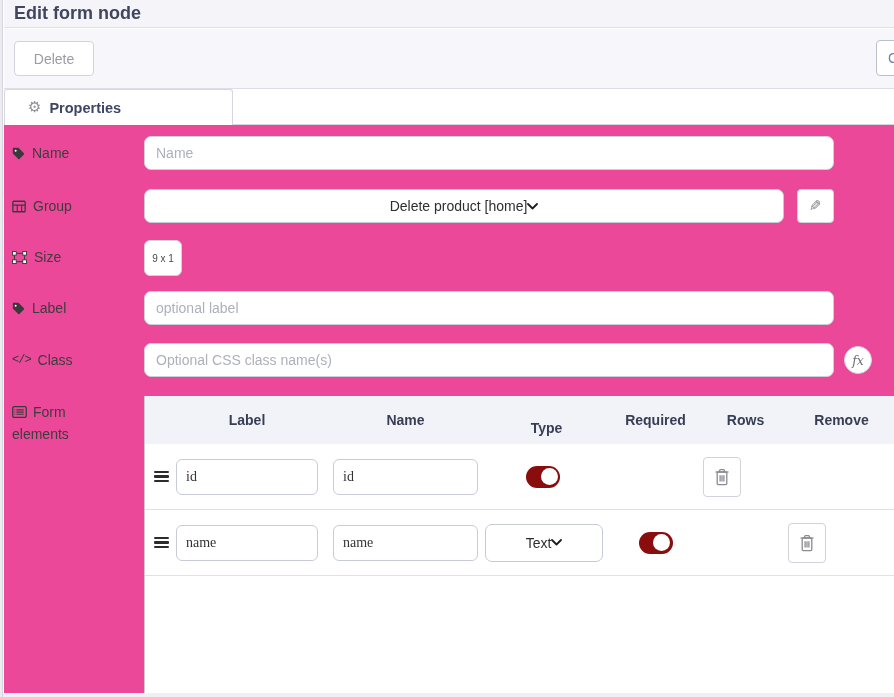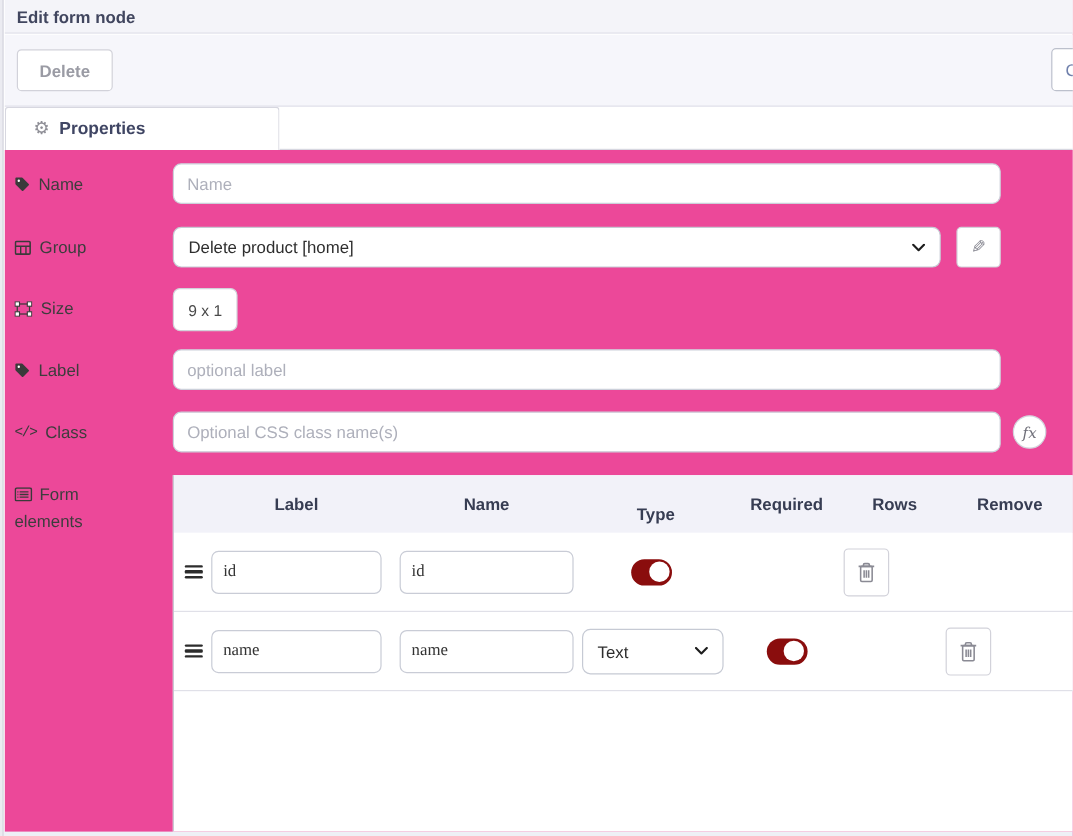--- a/index.html
+++ b/index.html
@@ -13,7 +13,7 @@
 
   
   .tray-header { position:absolute; left:4px; right:0; top:0; height:28px; background:#f4f4f9; border-bottom:1px solid #e1e1ea; display:flex; align-items:center; padding-left:10px; }
-  .tray-title { font-size:14px; font-weight:bold; color:#41465f; }
+  .tray-title { font-size:18px; font-weight:bold; color:#41465f; }
 
   
   .tray-toolbar { position:absolute; left:4px; right:0; top:29px; height:60px; background:#f6f6fb; border-bottom:1px solid #dddde6; }

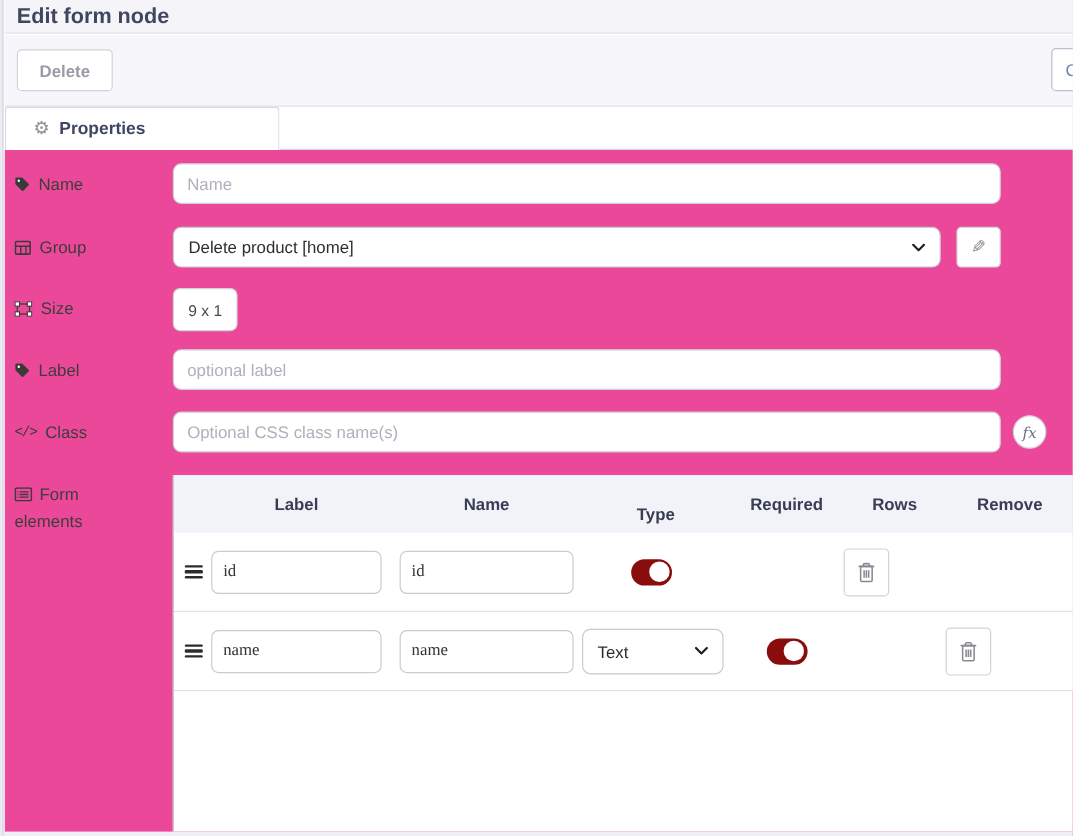--- a/index.html
+++ b/index.html
@@ -18,7 +18,7 @@
   
   .tray-toolbar { position:absolute; left:4px; right:0; top:29px; height:60px; background:#f6f6fb; border-bottom:1px solid #dddde6; }
   .btn { background:#fff; border:1px solid #d2d2da; border-radius:4px; font-size:14px; cursor:pointer; font-family:inherit; }
-  .delete-btn { position:absolute; left:10px; top:12px; width:80px; height:35px; color:#9a9ba4;font-weight:bold; }
+  .delete-btn { position:absolute; left:10px; top:12px; width:80px; height:35px; color:#9a9ba4; }
   .cancel-btn { position:absolute; left:872px; top:11px; width:80px; height:36px; color:#7080ac; border-color:#bcc0cc; text-align:left; padding-left:11px; }
 
   

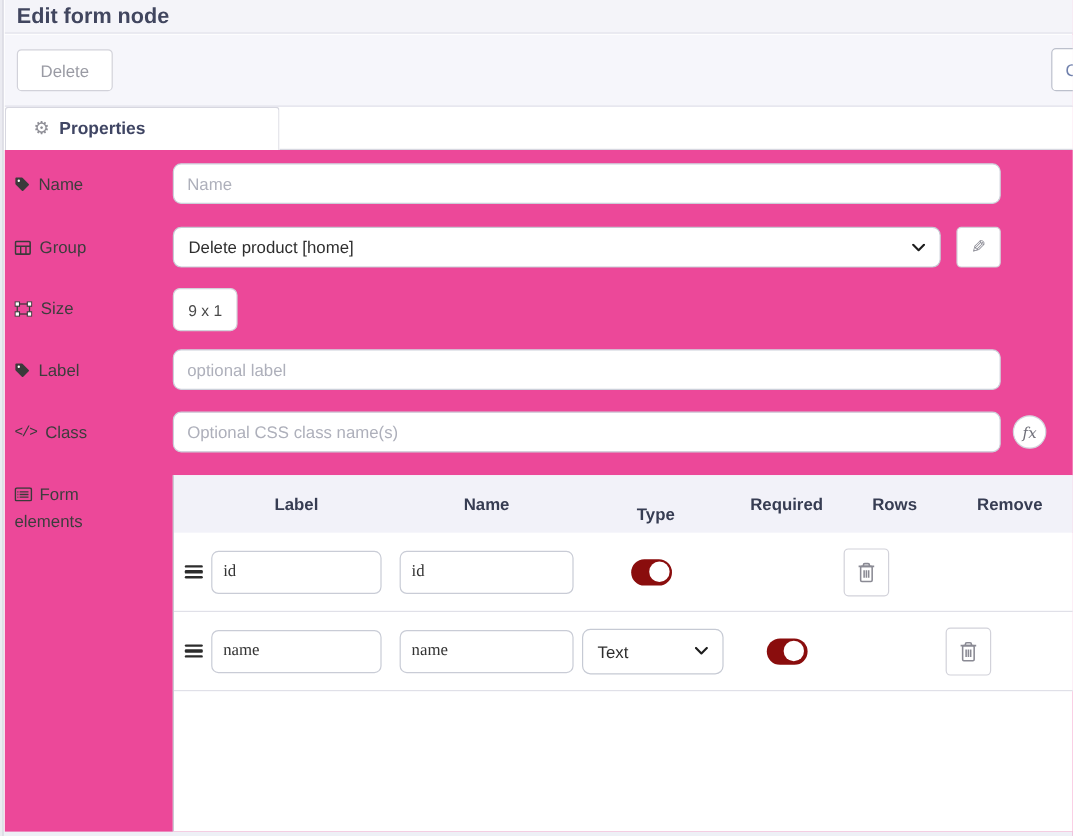--- a/index.html
+++ b/index.html
@@ -40,7 +40,7 @@
   .ti { position:absolute; left:140px; top:0; height:34px; width:690px; border:1px solid #ccd0da; border-radius:7px; padding:0 11px; font-size:14px; color:#333; outline:none; background:#fff; font-family:inherit; }
   .ti::placeholder { color:#aeb0bb; }
 
-  .selectbox { border:1px solid #c6cad4; border-radius:7px; background:#fff; display:flex; align-items:center; justify-content:space-between; padding:0 12px; font-size:14px; color:#2e2e2e; cursor:pointer; }
+  .selectbox { border:1px solid #c6cad4; border-radius:7px; background:#fff; display:flex; align-items:center; justify-content:center; padding:0 12px; font-size:14px; color:#2e2e2e; cursor:pointer; }
   .group-select { position:absolute; left:140px; top:0; width:640px; height:34px; }
   .icon-btn { display:flex; align-items:center; justify-content:center; }
   .edit-group-btn { position:absolute; left:793px; top:0; width:37px; height:34px; }

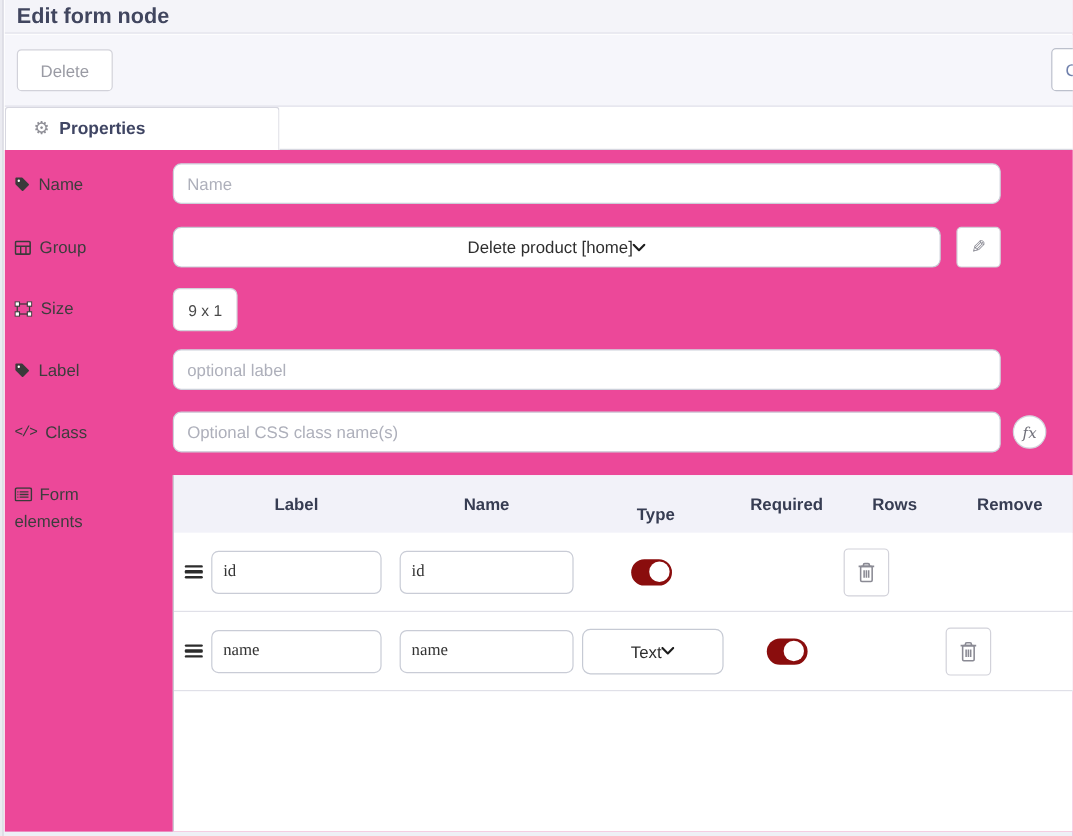--- a/index.html
+++ b/index.html
@@ -45,7 +45,7 @@
   .icon-btn { display:flex; align-items:center; justify-content:center; }
   .edit-group-btn { position:absolute; left:793px; top:0; width:37px; height:34px; }
   .pencil { display:inline-block; transform:scaleX(-1); color:#84848e; font-size:15px; font-family:"DejaVu Sans",sans-serif; font-style:normal; }
-  .size-btn { position:absolute; left:140px; top:0; width:54px; height:36px; color:#4a4a4a; font-size:13px; border-radius:6px; }
+  .size-btn { position:absolute; left:140px; top:0; width:38px; height:36px; color:#4a4a4a; font-size:10px; border-radius:6px; }
   .fx-btn { position:absolute; left:840px; top:3px; width:28px; height:28px; border-radius:50%; border:1px solid #d3d3dc; background:#fff; color:#6e6e78; font-family:"DejaVu Serif","Liberation Serif",serif; font-style:italic; font-size:12.5px; cursor:pointer; }
 
   .fe-label { position:absolute; left:8px; top:277px; width:104px; font-size:14px; color:#3d3d3d; line-height:1.55; }

